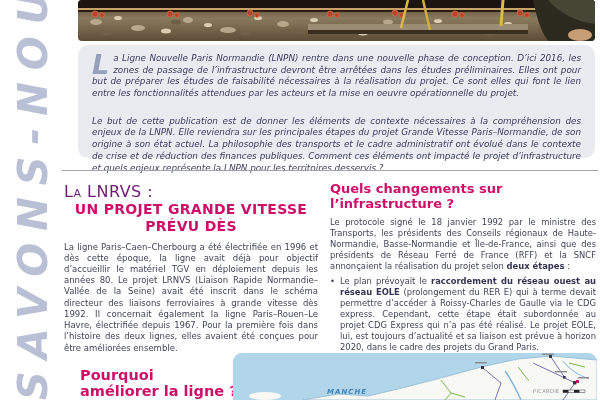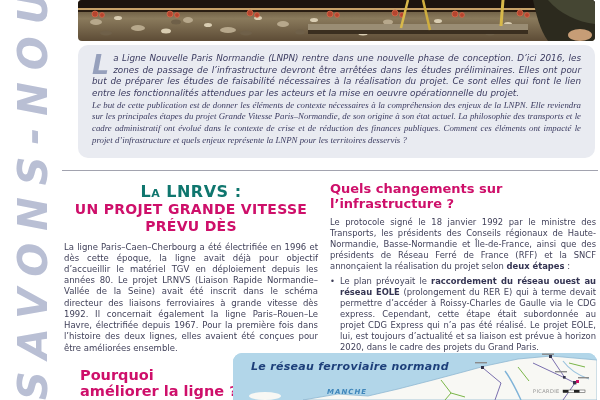--- a/index.html
+++ b/index.html
@@ -31,7 +31,7 @@
     color:#3b3b60; font-style:italic;
   }
   .intro-box p { font-size:8.8px; line-height:1.33; text-align:justify; }
-  .intro-box p + p { margin-top:0;font-family:Liberation Serif, serif; }
+  .intro-box p + p { margin-top:16px; }
   .dropcap {
     float:left; font-size:27px; line-height:22px; font-weight:bold;
     color:#96a0bc; margin:1px 4px 0 0; font-style:italic;

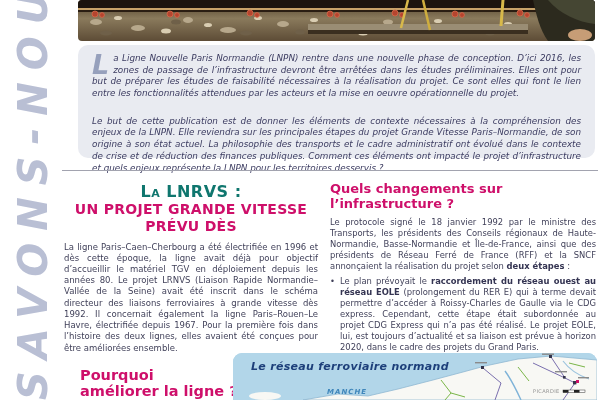--- a/index.html
+++ b/index.html
@@ -45,7 +45,7 @@
   
   .col-left { position:absolute; left:64px; top:183px; width:254px; color:#3f3f58; }
   .hl1 {
-    text-align:center; color:#0f766e; font-weight:bold; font-size:16px;
+    text-align:left; color:#701a75; font-weight:normal; font-size:16px;
     font-variant:small-caps; letter-spacing:.5px; line-height:1.1;
   }
   .hl2, .hl3 {

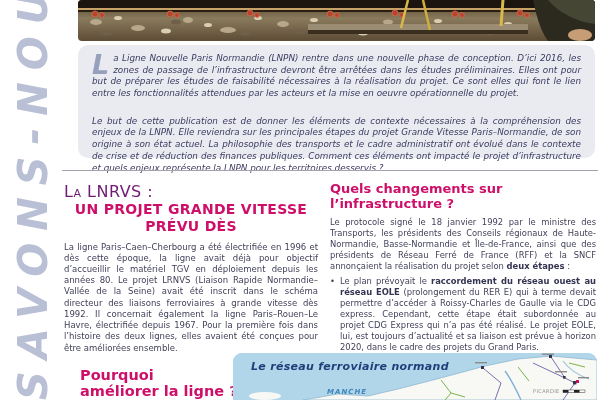--- a/index.html
+++ b/index.html
@@ -239,7 +239,6 @@
         <rect x="341" y="37" width="5.5" height="2.6" fill="#222"></rect>
       </g>
     </svg>
-    <div class="map-title">Le réseau ferroviaire normand</div>
   </div>
 
 </div>

